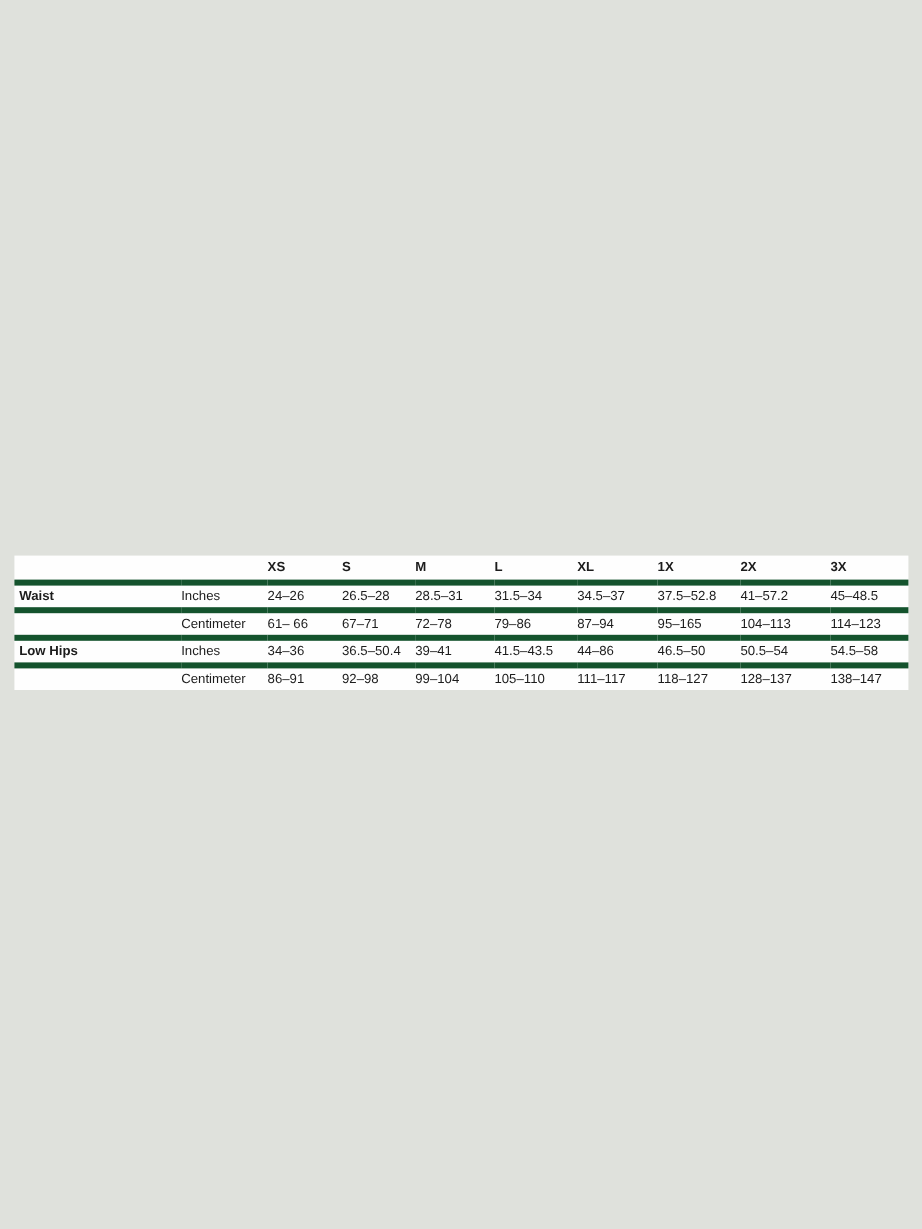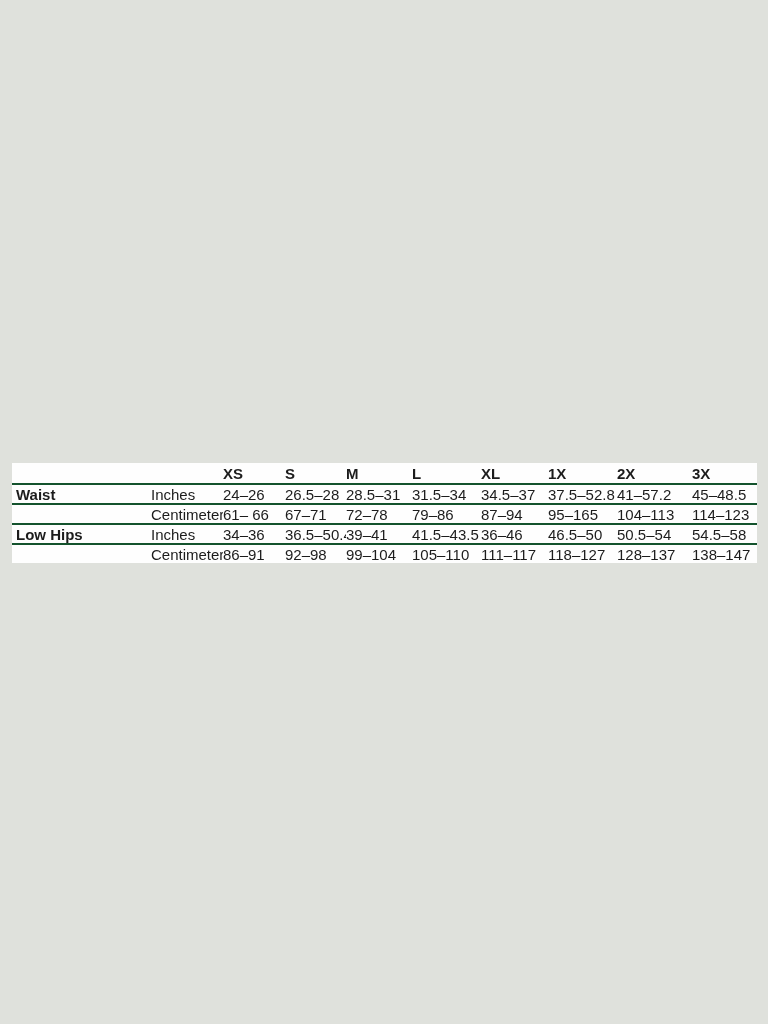--- a/index.html
+++ b/index.html
@@ -26,7 +26,7 @@
     width: 100%;
     border-collapse: collapse;
     table-layout: fixed;
-    font-size: 15px;
+    font-size: 11px;
     color: #1c1c1c;
   }
   table.size-chart td, table.size-chart th {

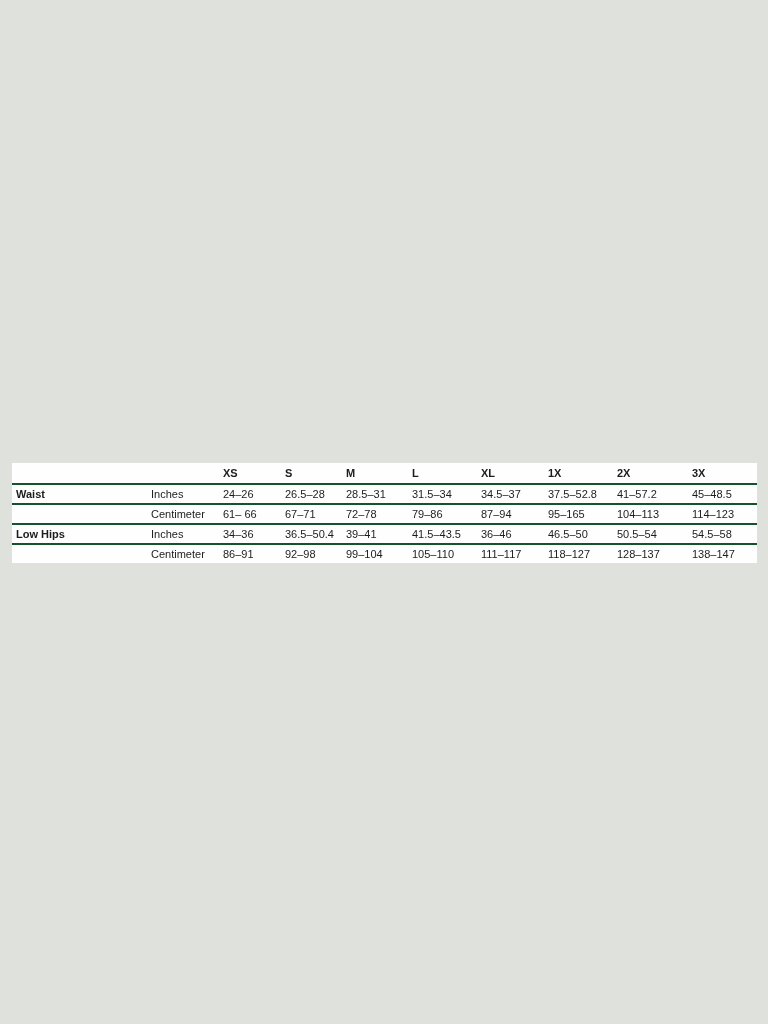--- a/index.html
+++ b/index.html
@@ -37,7 +37,7 @@
     font-weight: normal;
     white-space: nowrap;
     overflow: hidden;
-    border-top: 2px solid #14532d;
+    border-top: 5px solid #14532d;
   }
   table.size-chart tr:first-child td,
   table.size-chart tr:first-child th {

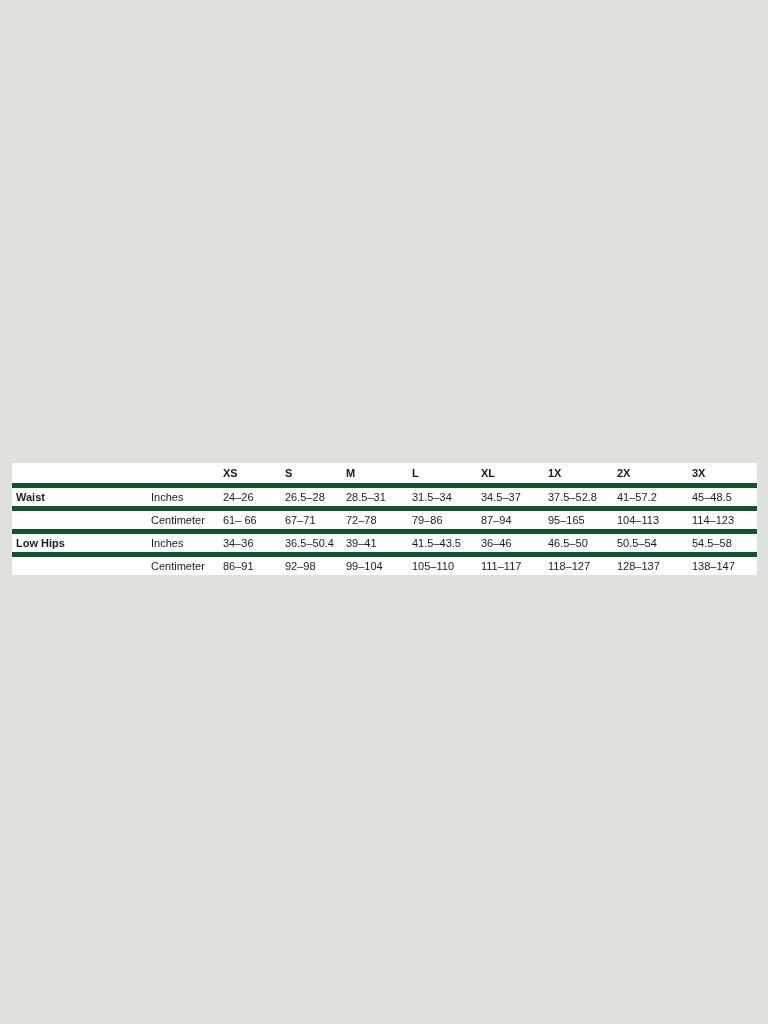--- a/index.html
+++ b/index.html
@@ -124,7 +124,7 @@
       <td>36.5–50.4</td>
       <td>39–41</td>
       <td>41.5–43.5</td>
-      <td>36–46</td>
+      <td>44–86</td>
       <td>46.5–50</td>
       <td>50.5–54</td>
       <td>54.5–58</td>

